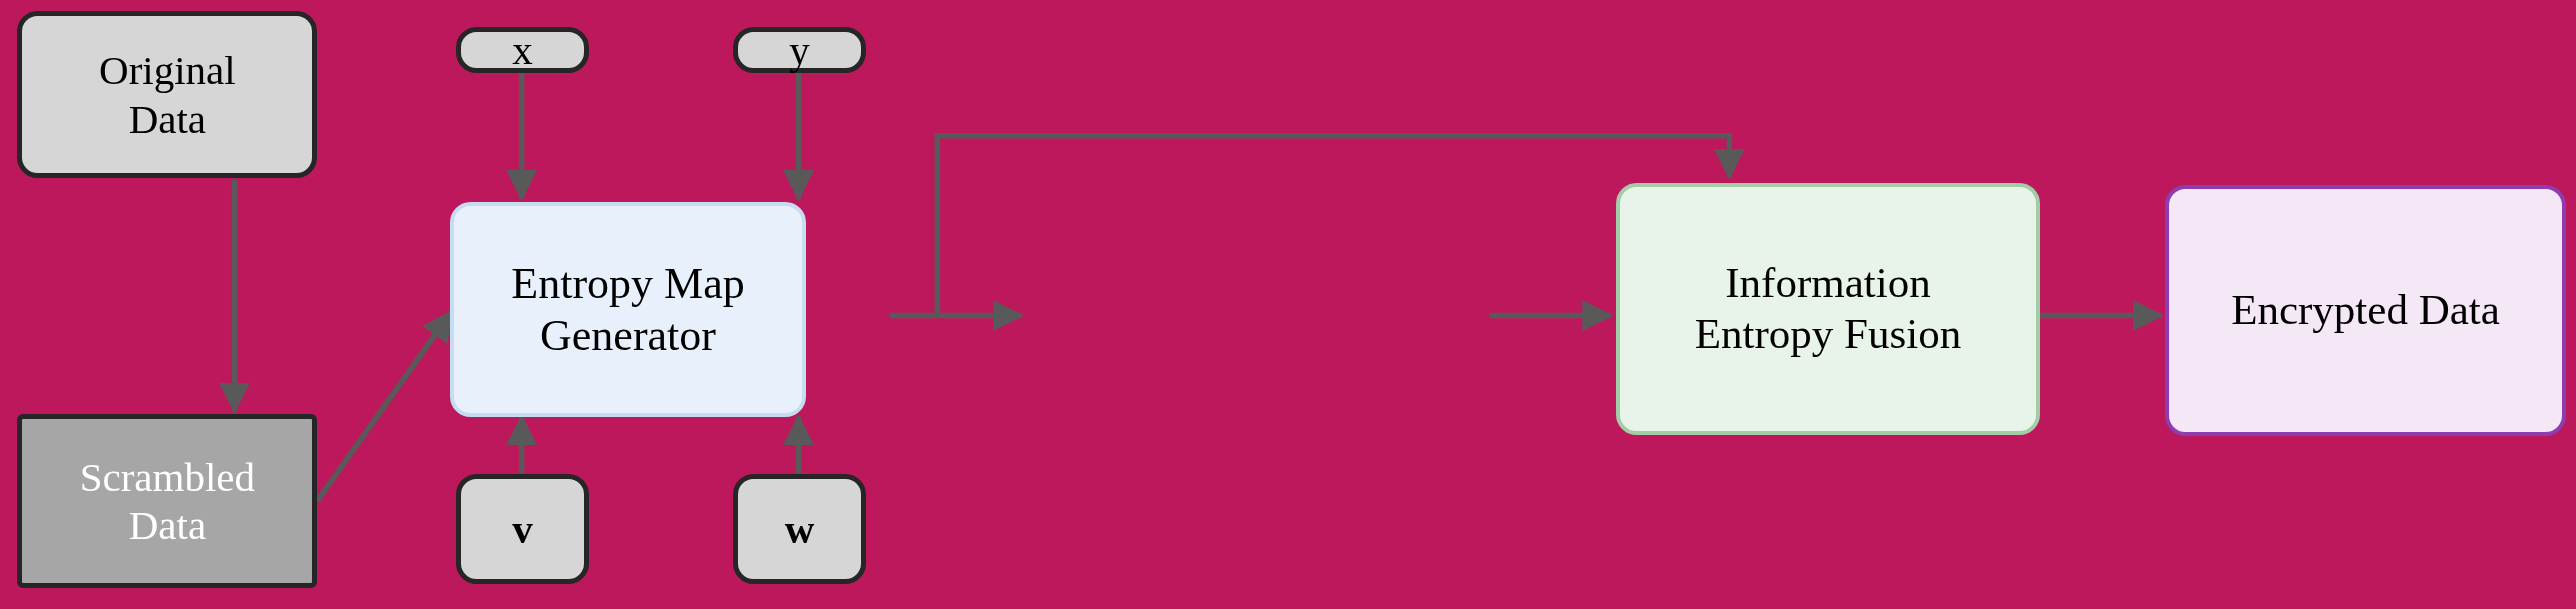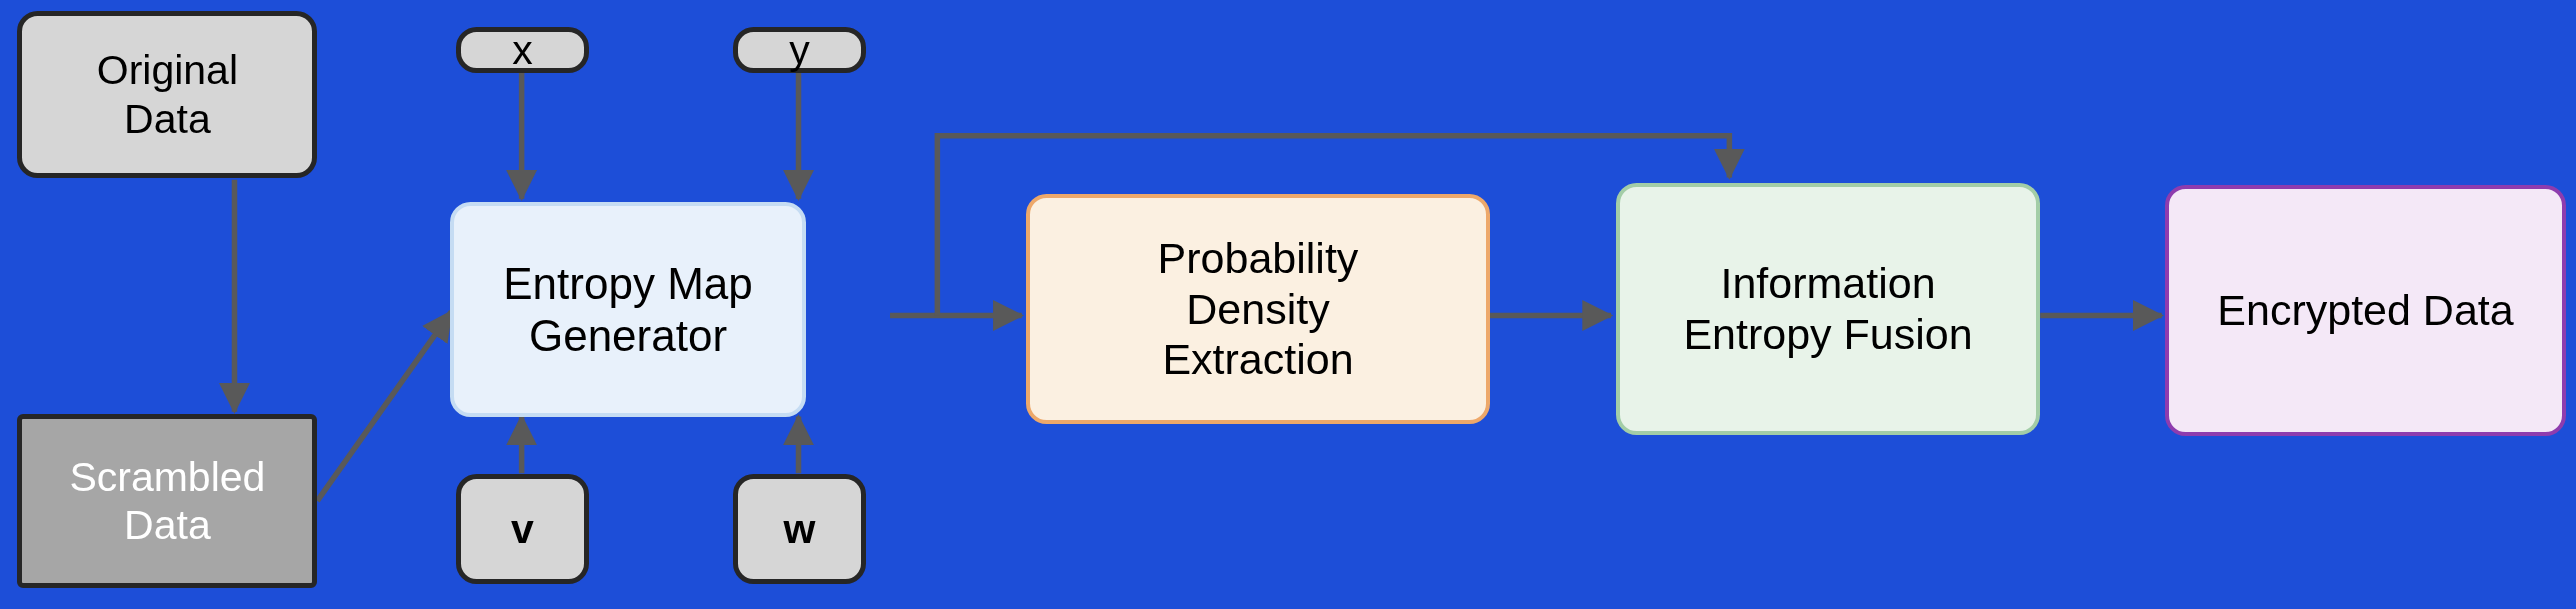--- a/index.html
+++ b/index.html
@@ -11,8 +11,8 @@
     position: relative;
     width: 2576px;
     height: 609px;
-    background: #1d4ed8;
-    font-family: Liberation Sans, sans-serif;
+    background: #be185d;
+    font-family: Liberation Serif, serif;
     overflow: hidden;
   }
   #edge-layer {

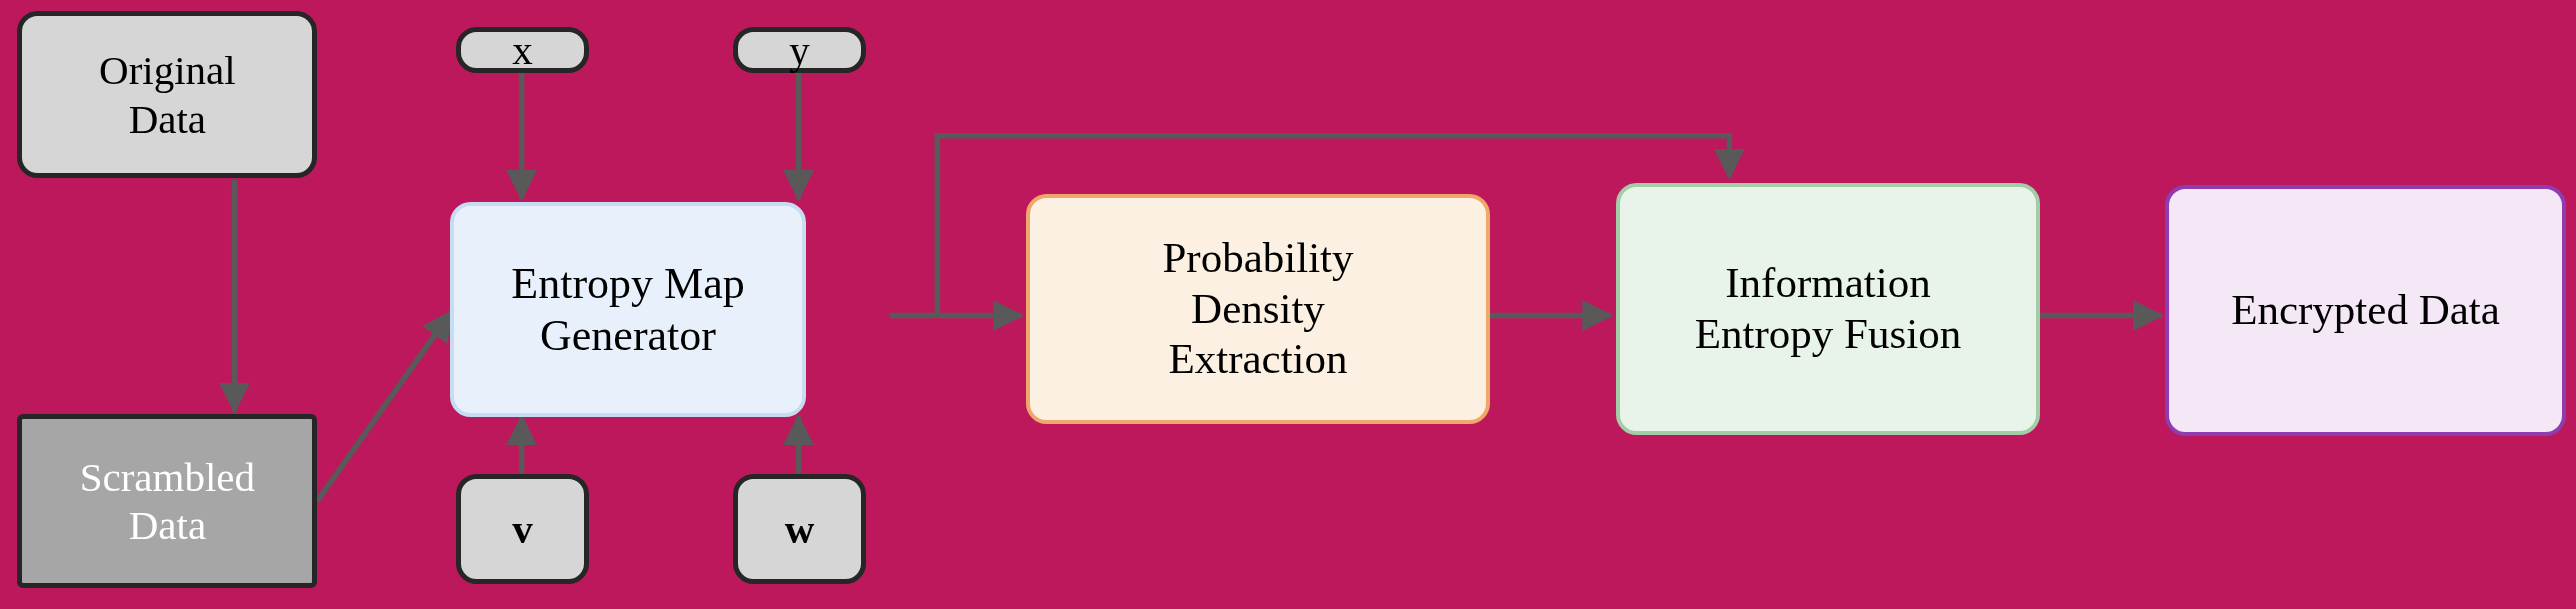--- a/index.html
+++ b/index.html
@@ -129,9 +129,6 @@
   <div class="node node-blue" style="left:450px; top:202px; width:356px; height:215px; font-size:44px;">Entropy Map
 Generator</div>
 
-  <div class="node node-orange" style="left:1026px; top:194px; width:464px; height:230px; font-size:43px;">Probability
-Density
-Extraction</div>
 
   <div class="node node-green" style="left:1616px; top:183px; width:424px; height:252px; font-size:43px;">Information
 Entropy Fusion</div>

